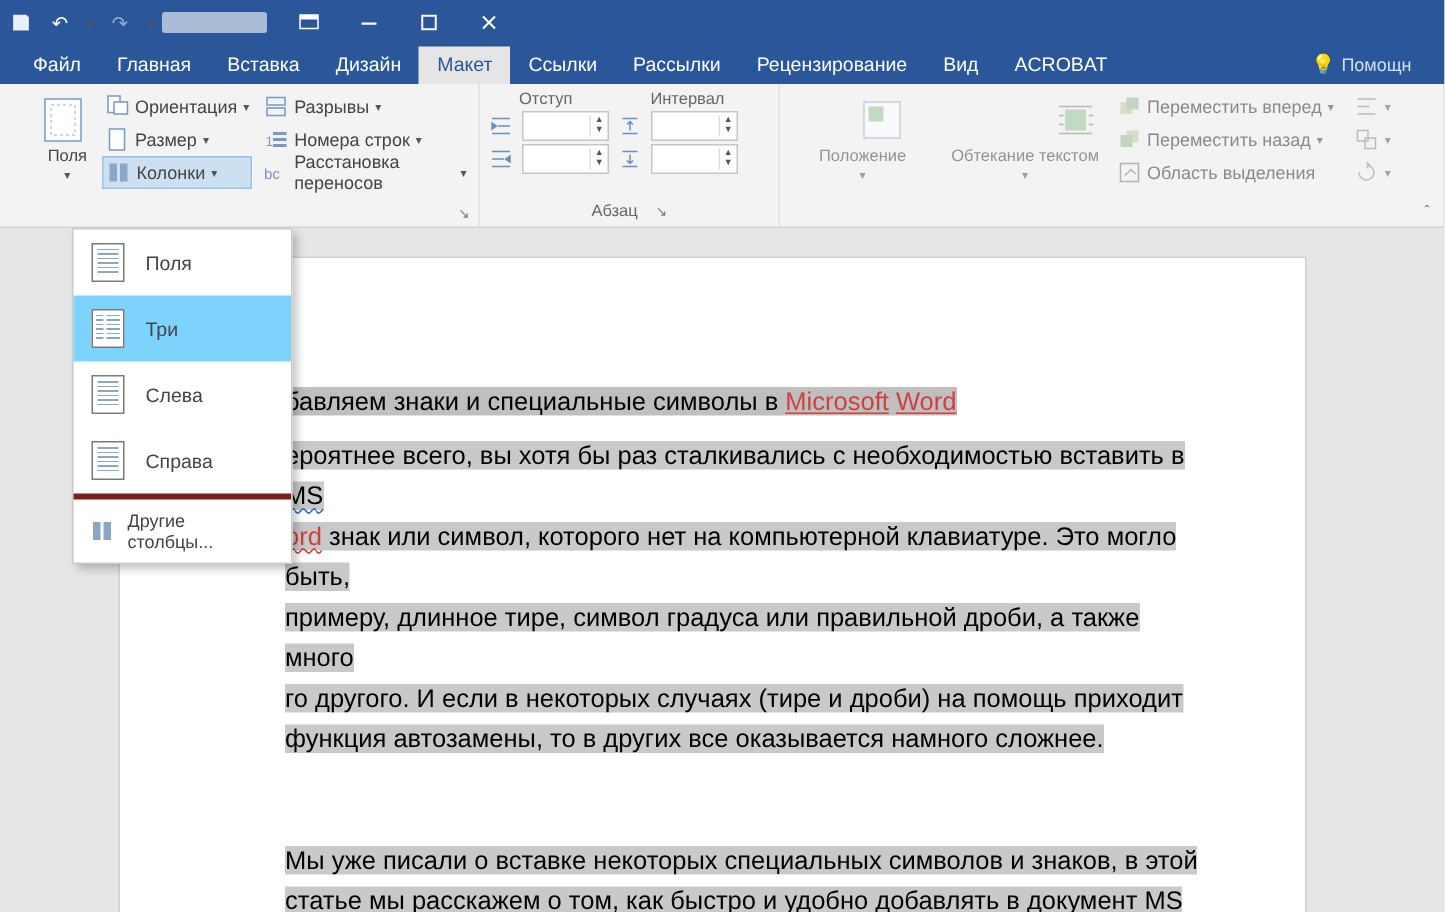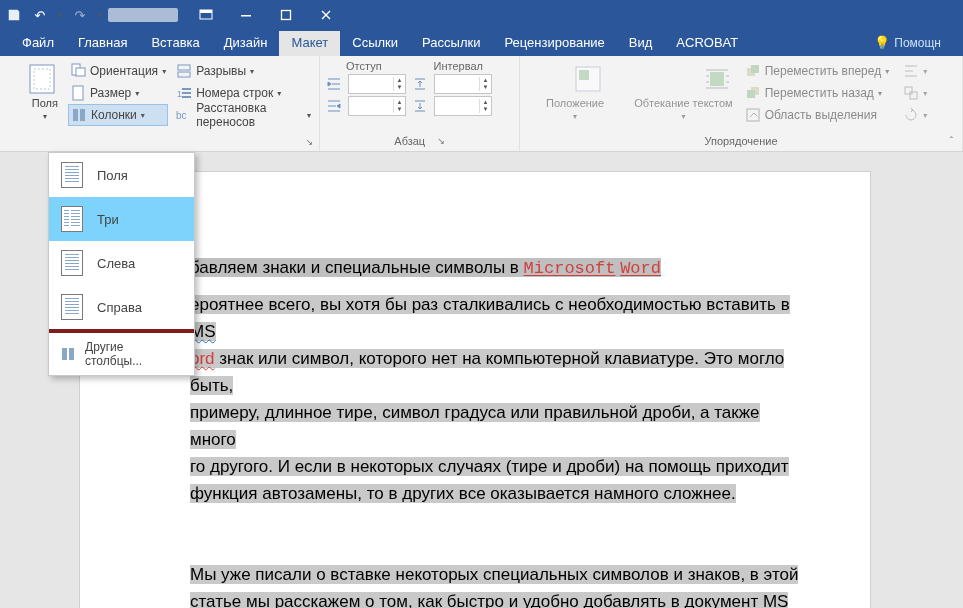--- a/index.html
+++ b/index.html
@@ -350,9 +350,6 @@
           </div>
       </div>
     </div>
-    <div class="group-title">
-        <span>Упорядочение</span>
-      </div>
   </div>
 
   <span class="collapse-caret">ˆ</span>

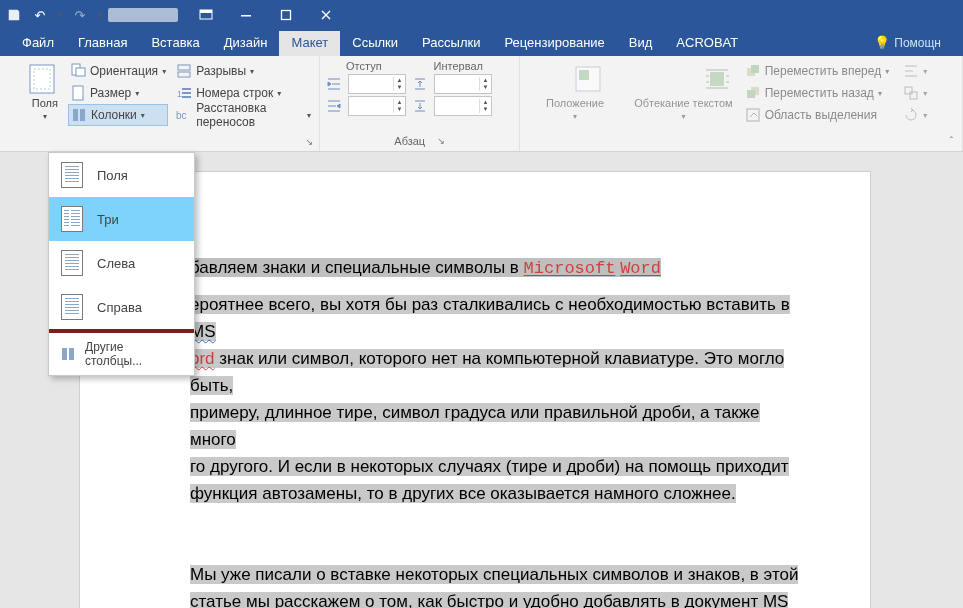--- a/index.html
+++ b/index.html
@@ -55,7 +55,7 @@
   mark { background:#c9c9c9; color:#000; }
   .heading { font-size:17px; line-height:24px; margin-bottom:10px;}
   .heading mark { background:#bfbfbf;}
-  .heading .ul { text-decoration: underline; font-family: Liberation Mono, monospace; }
+  .heading .ul { text-decoration: underline; }
   .sq { color:#cf4040; text-decoration: underline wavy #cf4040 1px; text-underline-offset:2px;}
   .bl { text-decoration: underline wavy #2a6fbf 1px; text-underline-offset:2px;}
 

